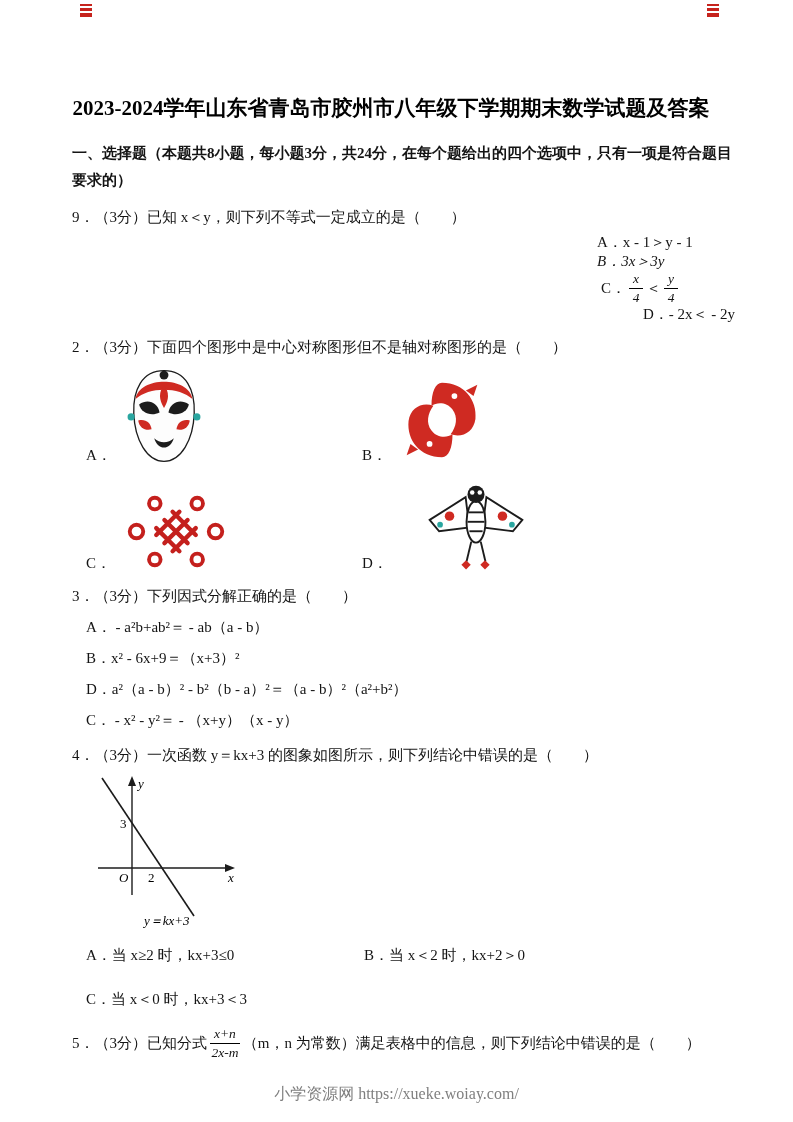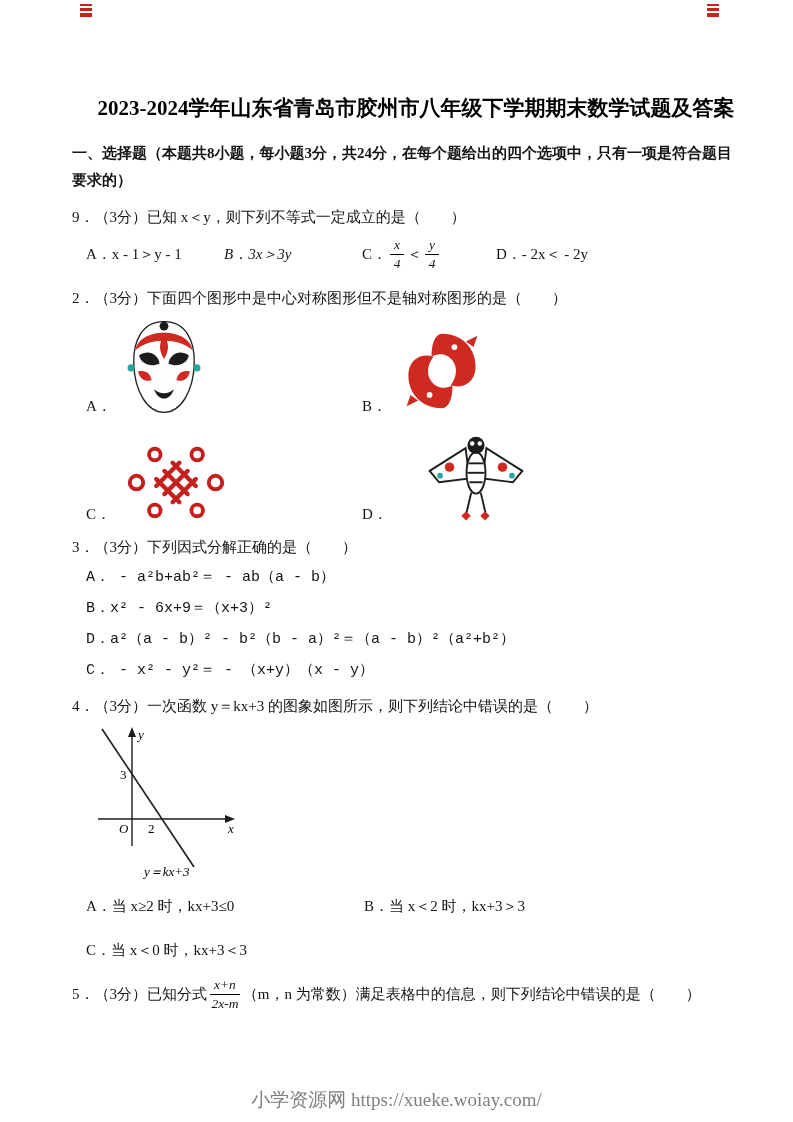--- a/index.html
+++ b/index.html
@@ -13,7 +13,7 @@
     background:linear-gradient(#c6231d 18%,#fff 18% 30%,#c6231d 30% 54%,#fff 54% 66%,#c6231d 66%);}
   .corner-l{left:80px;} .corner-r{right:74px;}
   .title{
-    margin:0 auto 14px;max-width:662px;text-align:right;
+    margin:0 auto 14px;max-width:662px;text-align:left;
     font-size:21px;font-weight:bold;line-height:36px;color:#000;
   }
   .section-heading{font-weight:bold;line-height:27px;margin:0 0 6px;font-family:Liberation Serif, serif;}

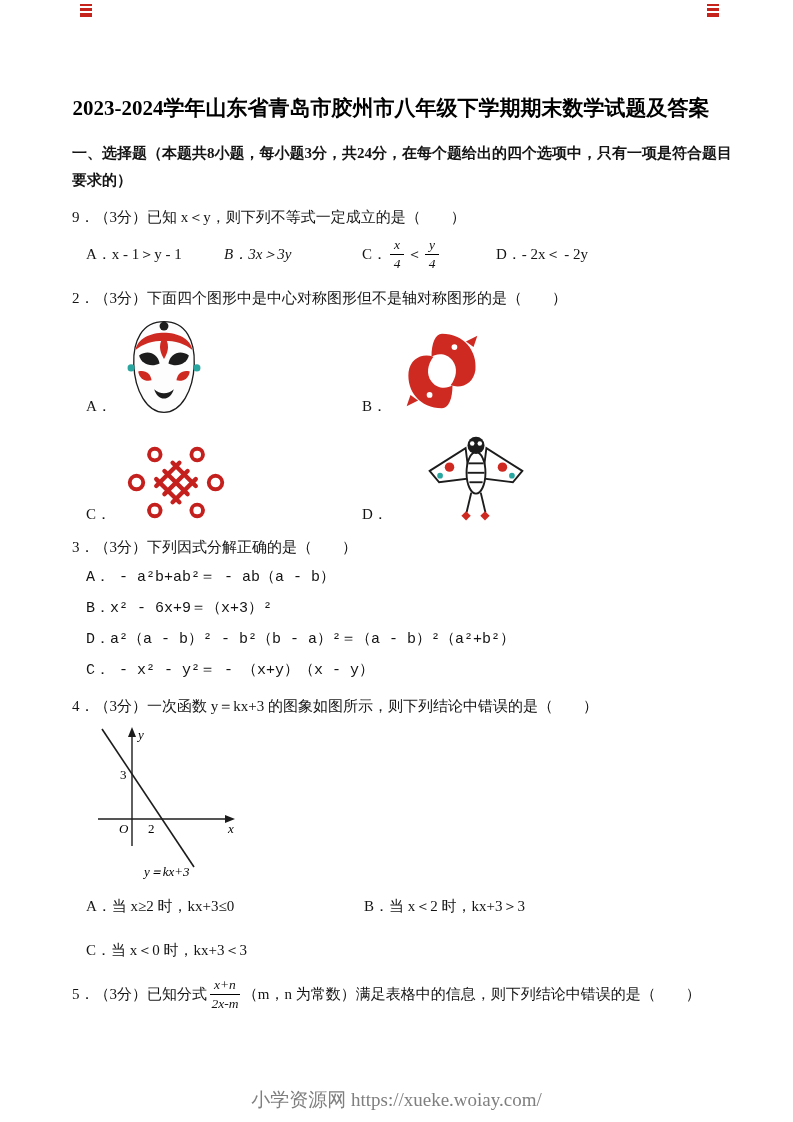--- a/index.html
+++ b/index.html
@@ -24,7 +24,7 @@
   .frac .num{display:block;border-bottom:1.2px solid #000;padding:0 4px 1px;}
   .frac .den{display:block;padding-top:1px;}
   
-  .q1-options{display:flex;align-items:center;margin:4px 0 2px 14px;min-height:42px;}
+  .q1-options{display:flex;align-items:flex-end;margin:4px 0 2px 14px;min-height:42px;flex-direction:column;}
   .q1-options .o-a{width:138px;} .q1-options .o-b{width:138px;font-style:italic;}
   .q1-options .o-c{width:134px;display:inline-flex;align-items:center;}
   

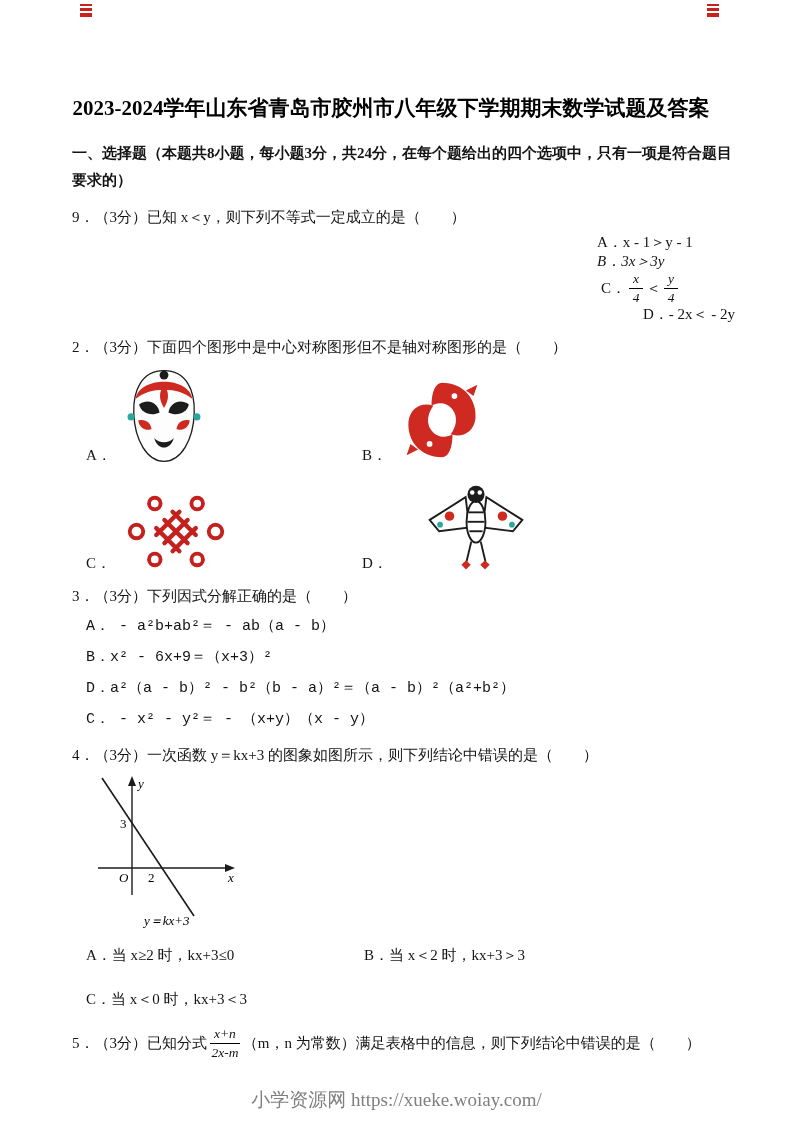--- a/index.html
+++ b/index.html
@@ -33,7 +33,7 @@
   .img-label{margin-right:12px;line-height:20px;}
   .img-cell svg{display:block;}
   
-  .opt-line{margin:7px 0 0 14px;line-height:24px;font-family:Liberation Mono, monospace;}
+  .opt-line{margin:7px 0 0 14px;line-height:24px;}
   
   .graph-wrap{margin:6px 0 0 10px;}
   .graph-wrap svg{display:block;}

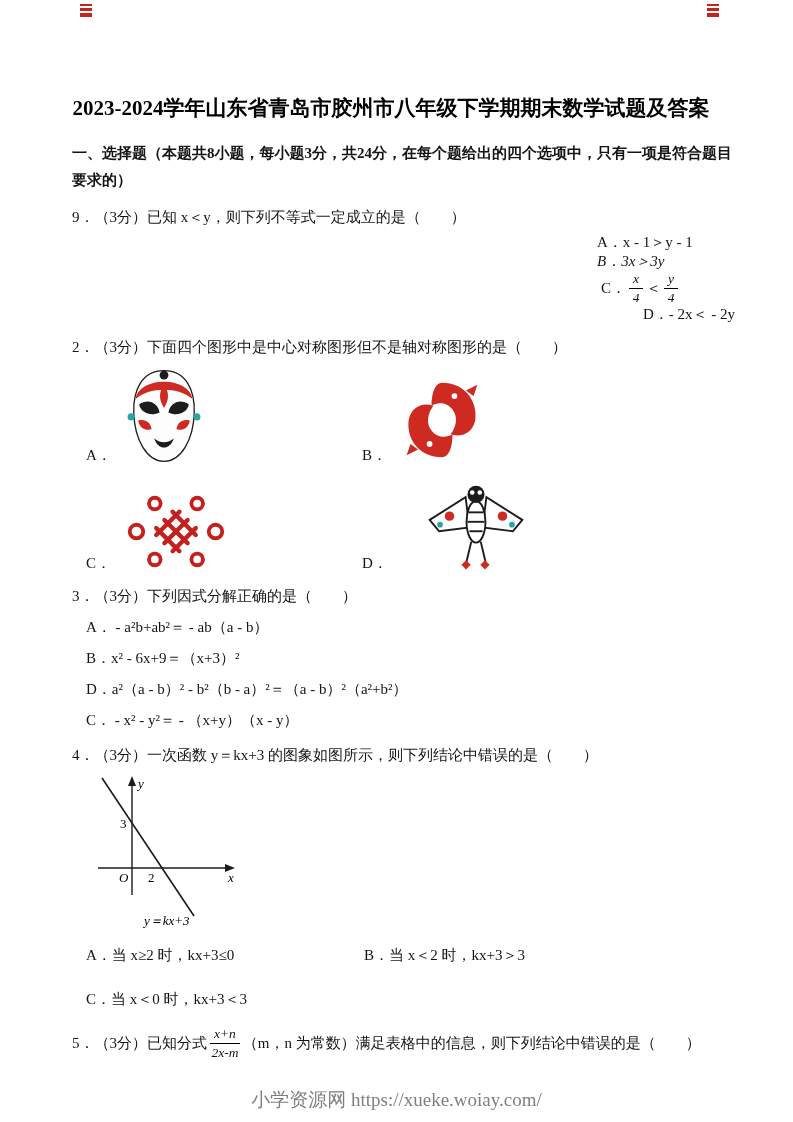--- a/index.html
+++ b/index.html
@@ -190,7 +190,7 @@
     </div>
     <div class="opt-grid">
       <span>A．当 x≥2 时，kx+3≤0</span>
-      <span>B．当 x＜2 时，kx+3＞3</span>
+      <span>B．当 x＜2 时，kx+2＞0</span>
       <span>C．当 x＜0 时，kx+3＜3</span>
     </div>
   </div>

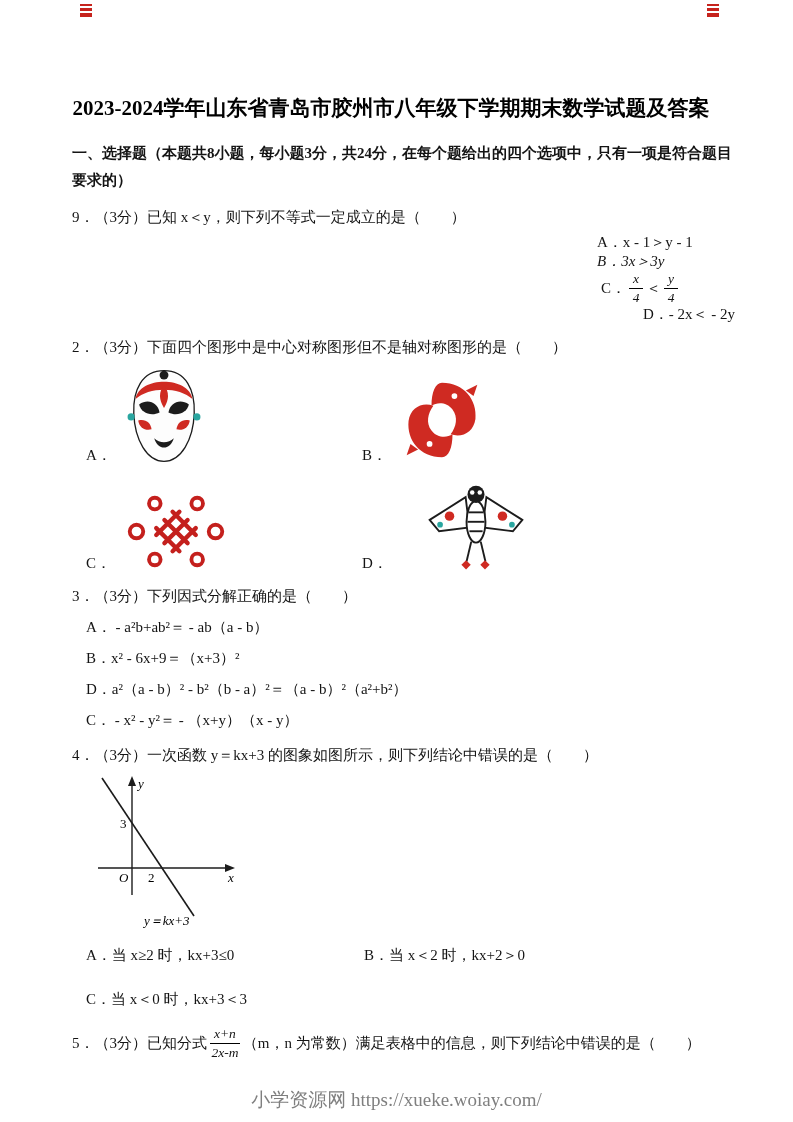--- a/index.html
+++ b/index.html
@@ -44,7 +44,7 @@
   .q5-stem{display:flex;align-items:center;margin-top:15px;line-height:24px;flex-wrap:wrap;}
   
   .footer{position:absolute;left:0;right:0;top:1068px;text-align:center;
-    color:#7f7f7f;font-size:19px;}
+    color:#7f7f7f;font-size:16px;}
 </style>
 </head>
 <body>

